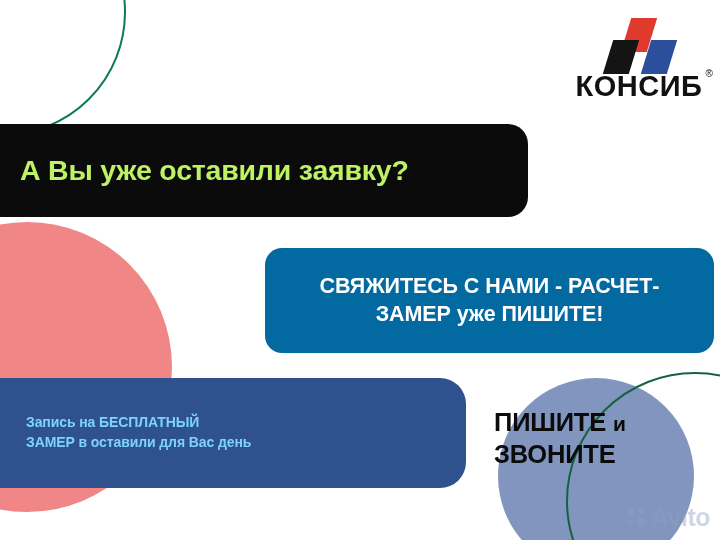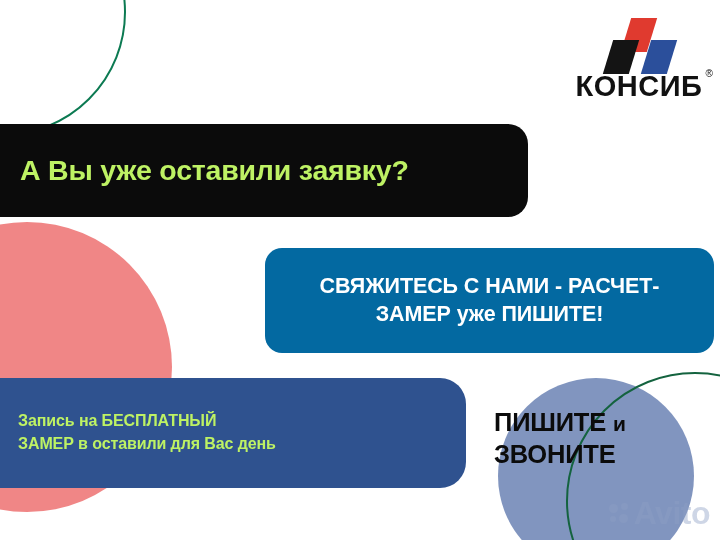--- a/index.html
+++ b/index.html
@@ -169,11 +169,12 @@
     padding-right: 18px;
   }
   #measure-text {
-    color: #bef264;
-    font-size: 16px;
+    color: #7dd3fc;
+    font-size: 14px;
     font-weight: 700;
     line-height: 1.42;
     letter-spacing: -0.1px;
+    margin-left: 8px;
   }
 
   

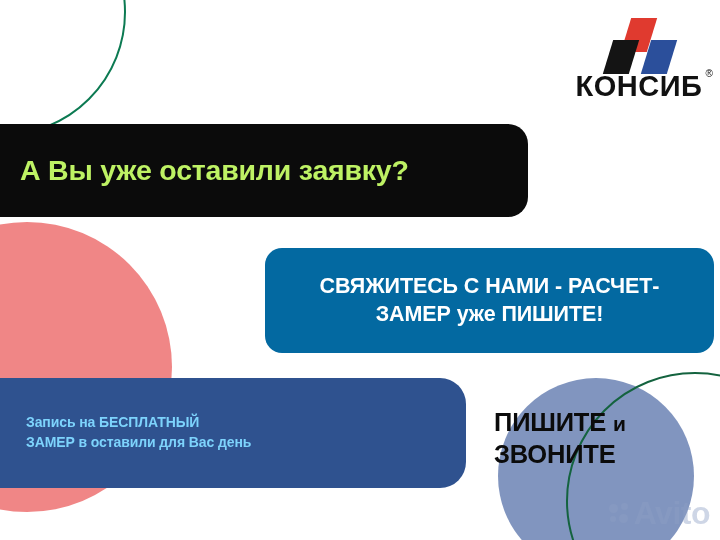--- a/index.html
+++ b/index.html
@@ -220,7 +220,7 @@
   #avito-dots i:nth-child(3) { width: 6px;  height: 6px;  left: 1px;  top: 13px; }
   #avito-dots i:nth-child(4) { width: 9px;  height: 9px;  left: 10px; top: 11px; }
   #avito-wordmark {
-    font-size: 32px;
+    font-size: 25px;
     font-weight: 700;
     color: #8d9fc4;
     letter-spacing: -0.5px;

